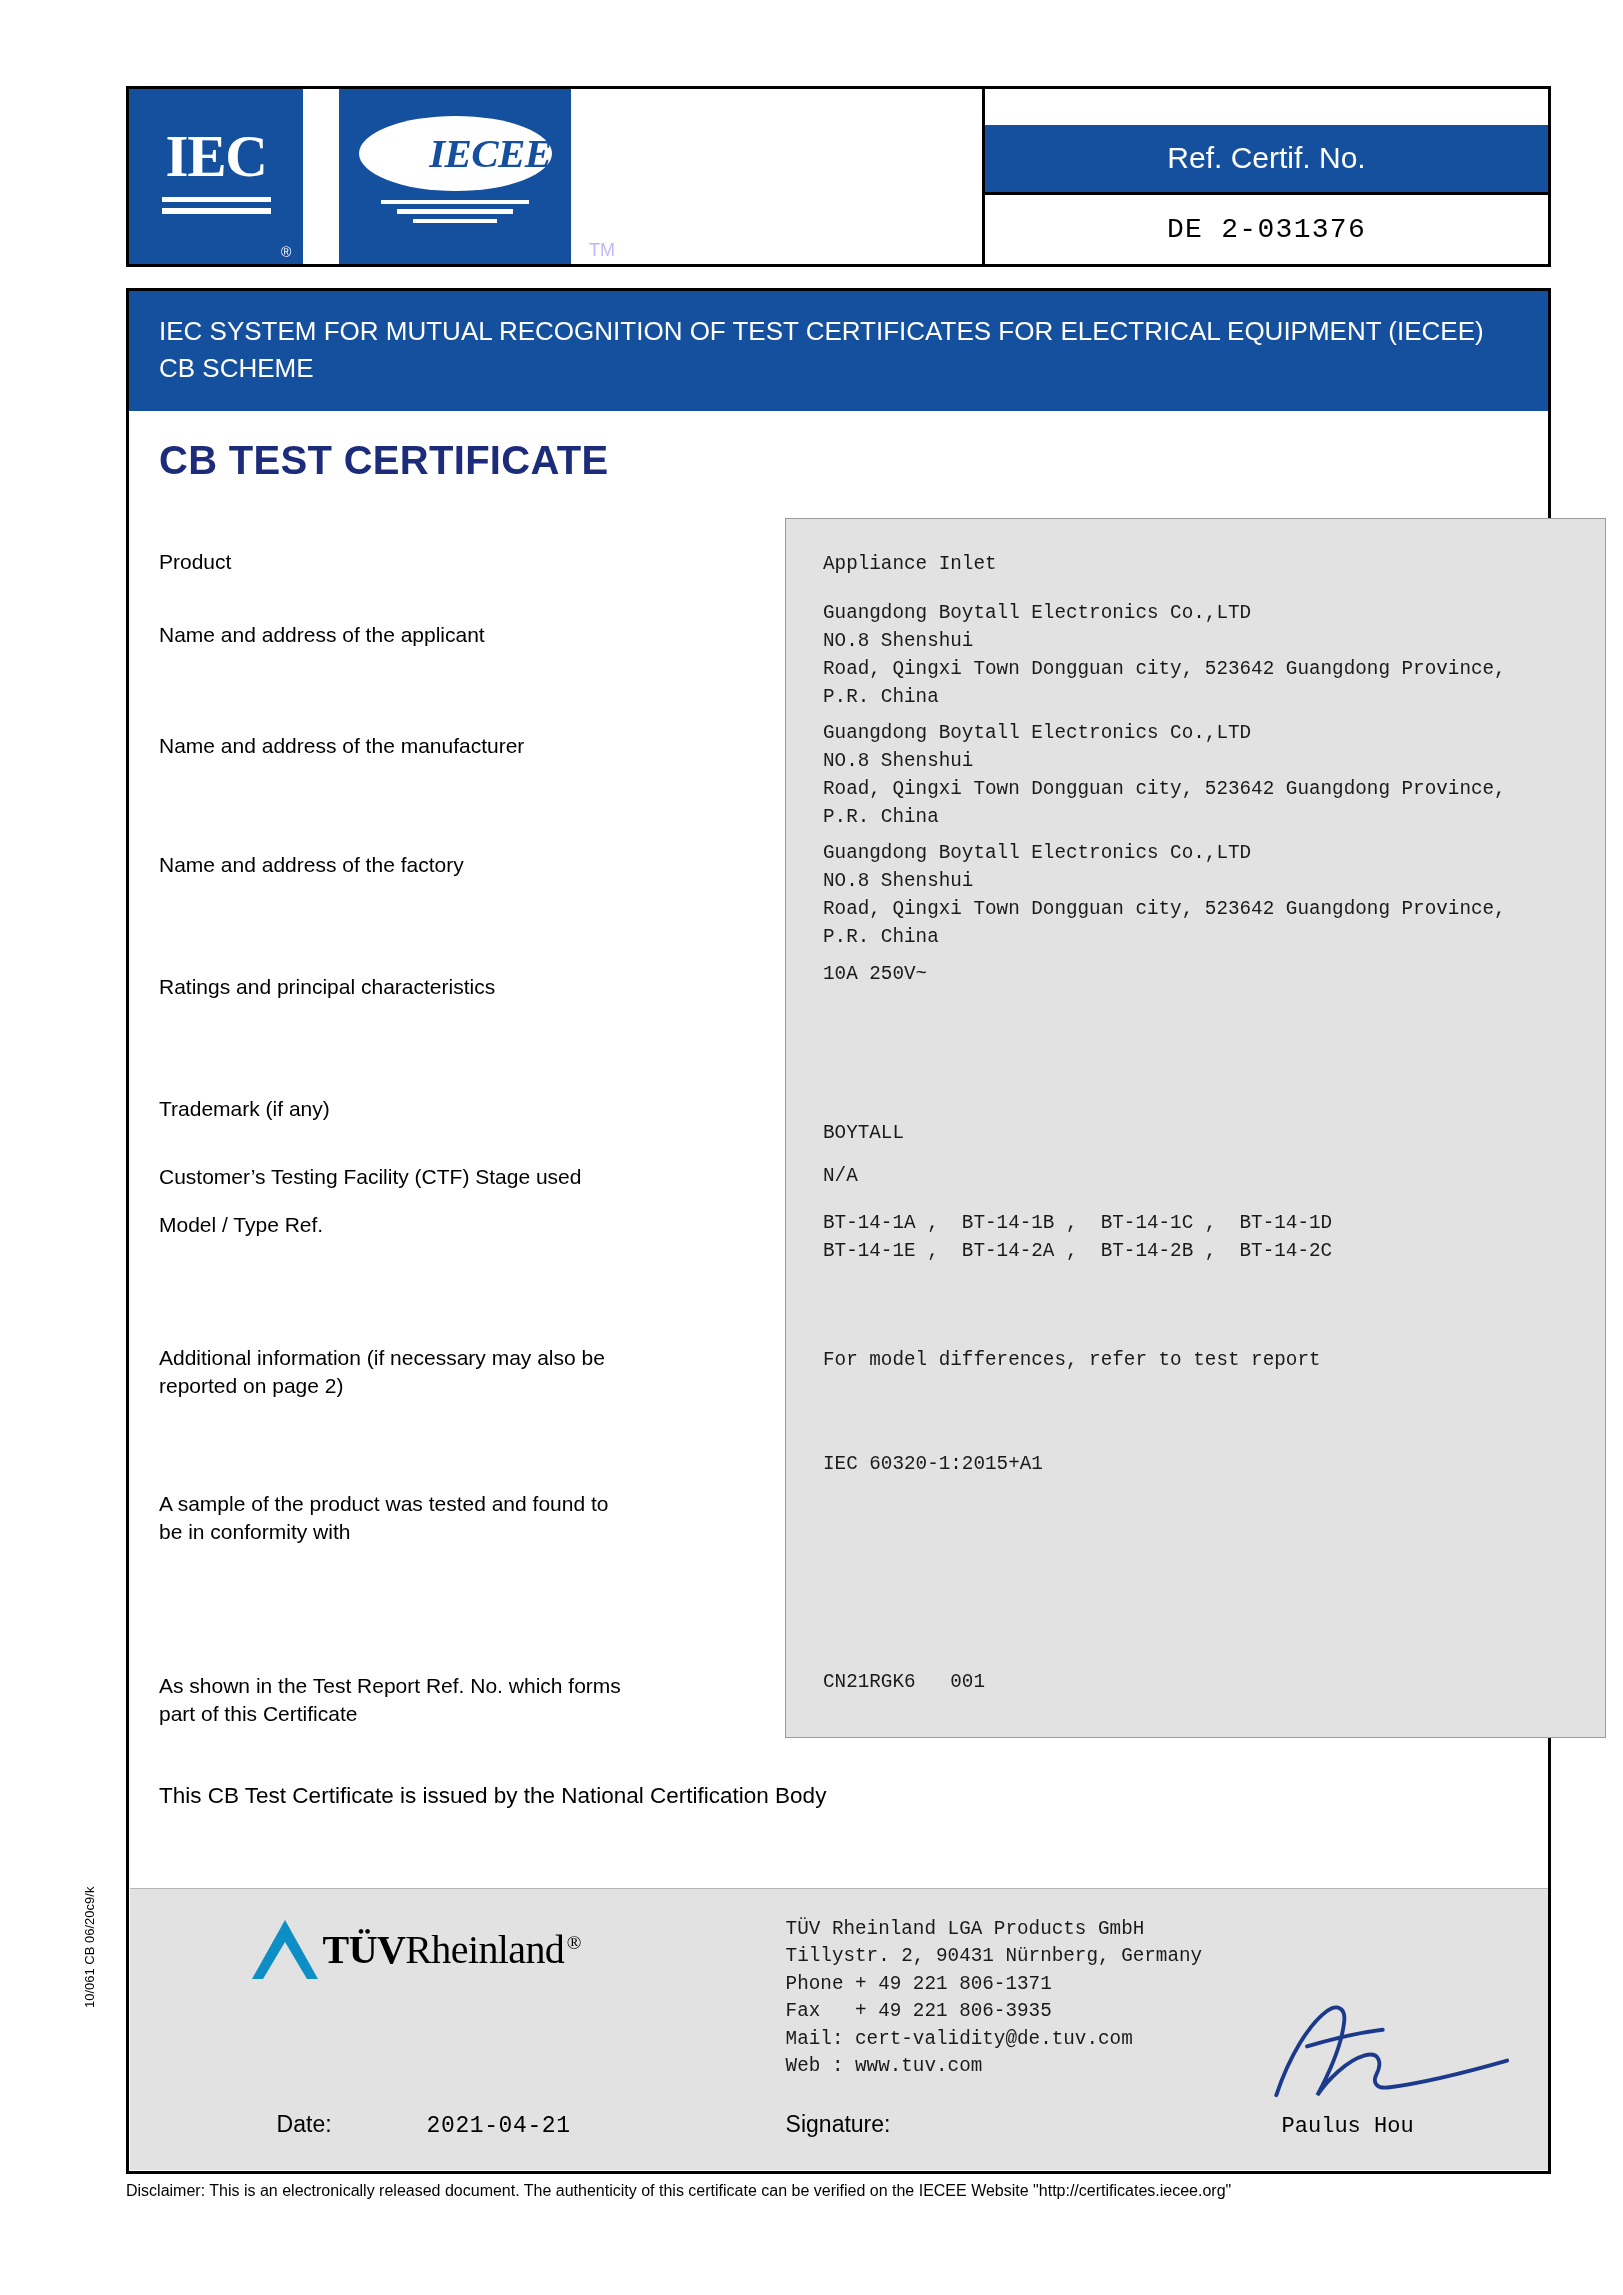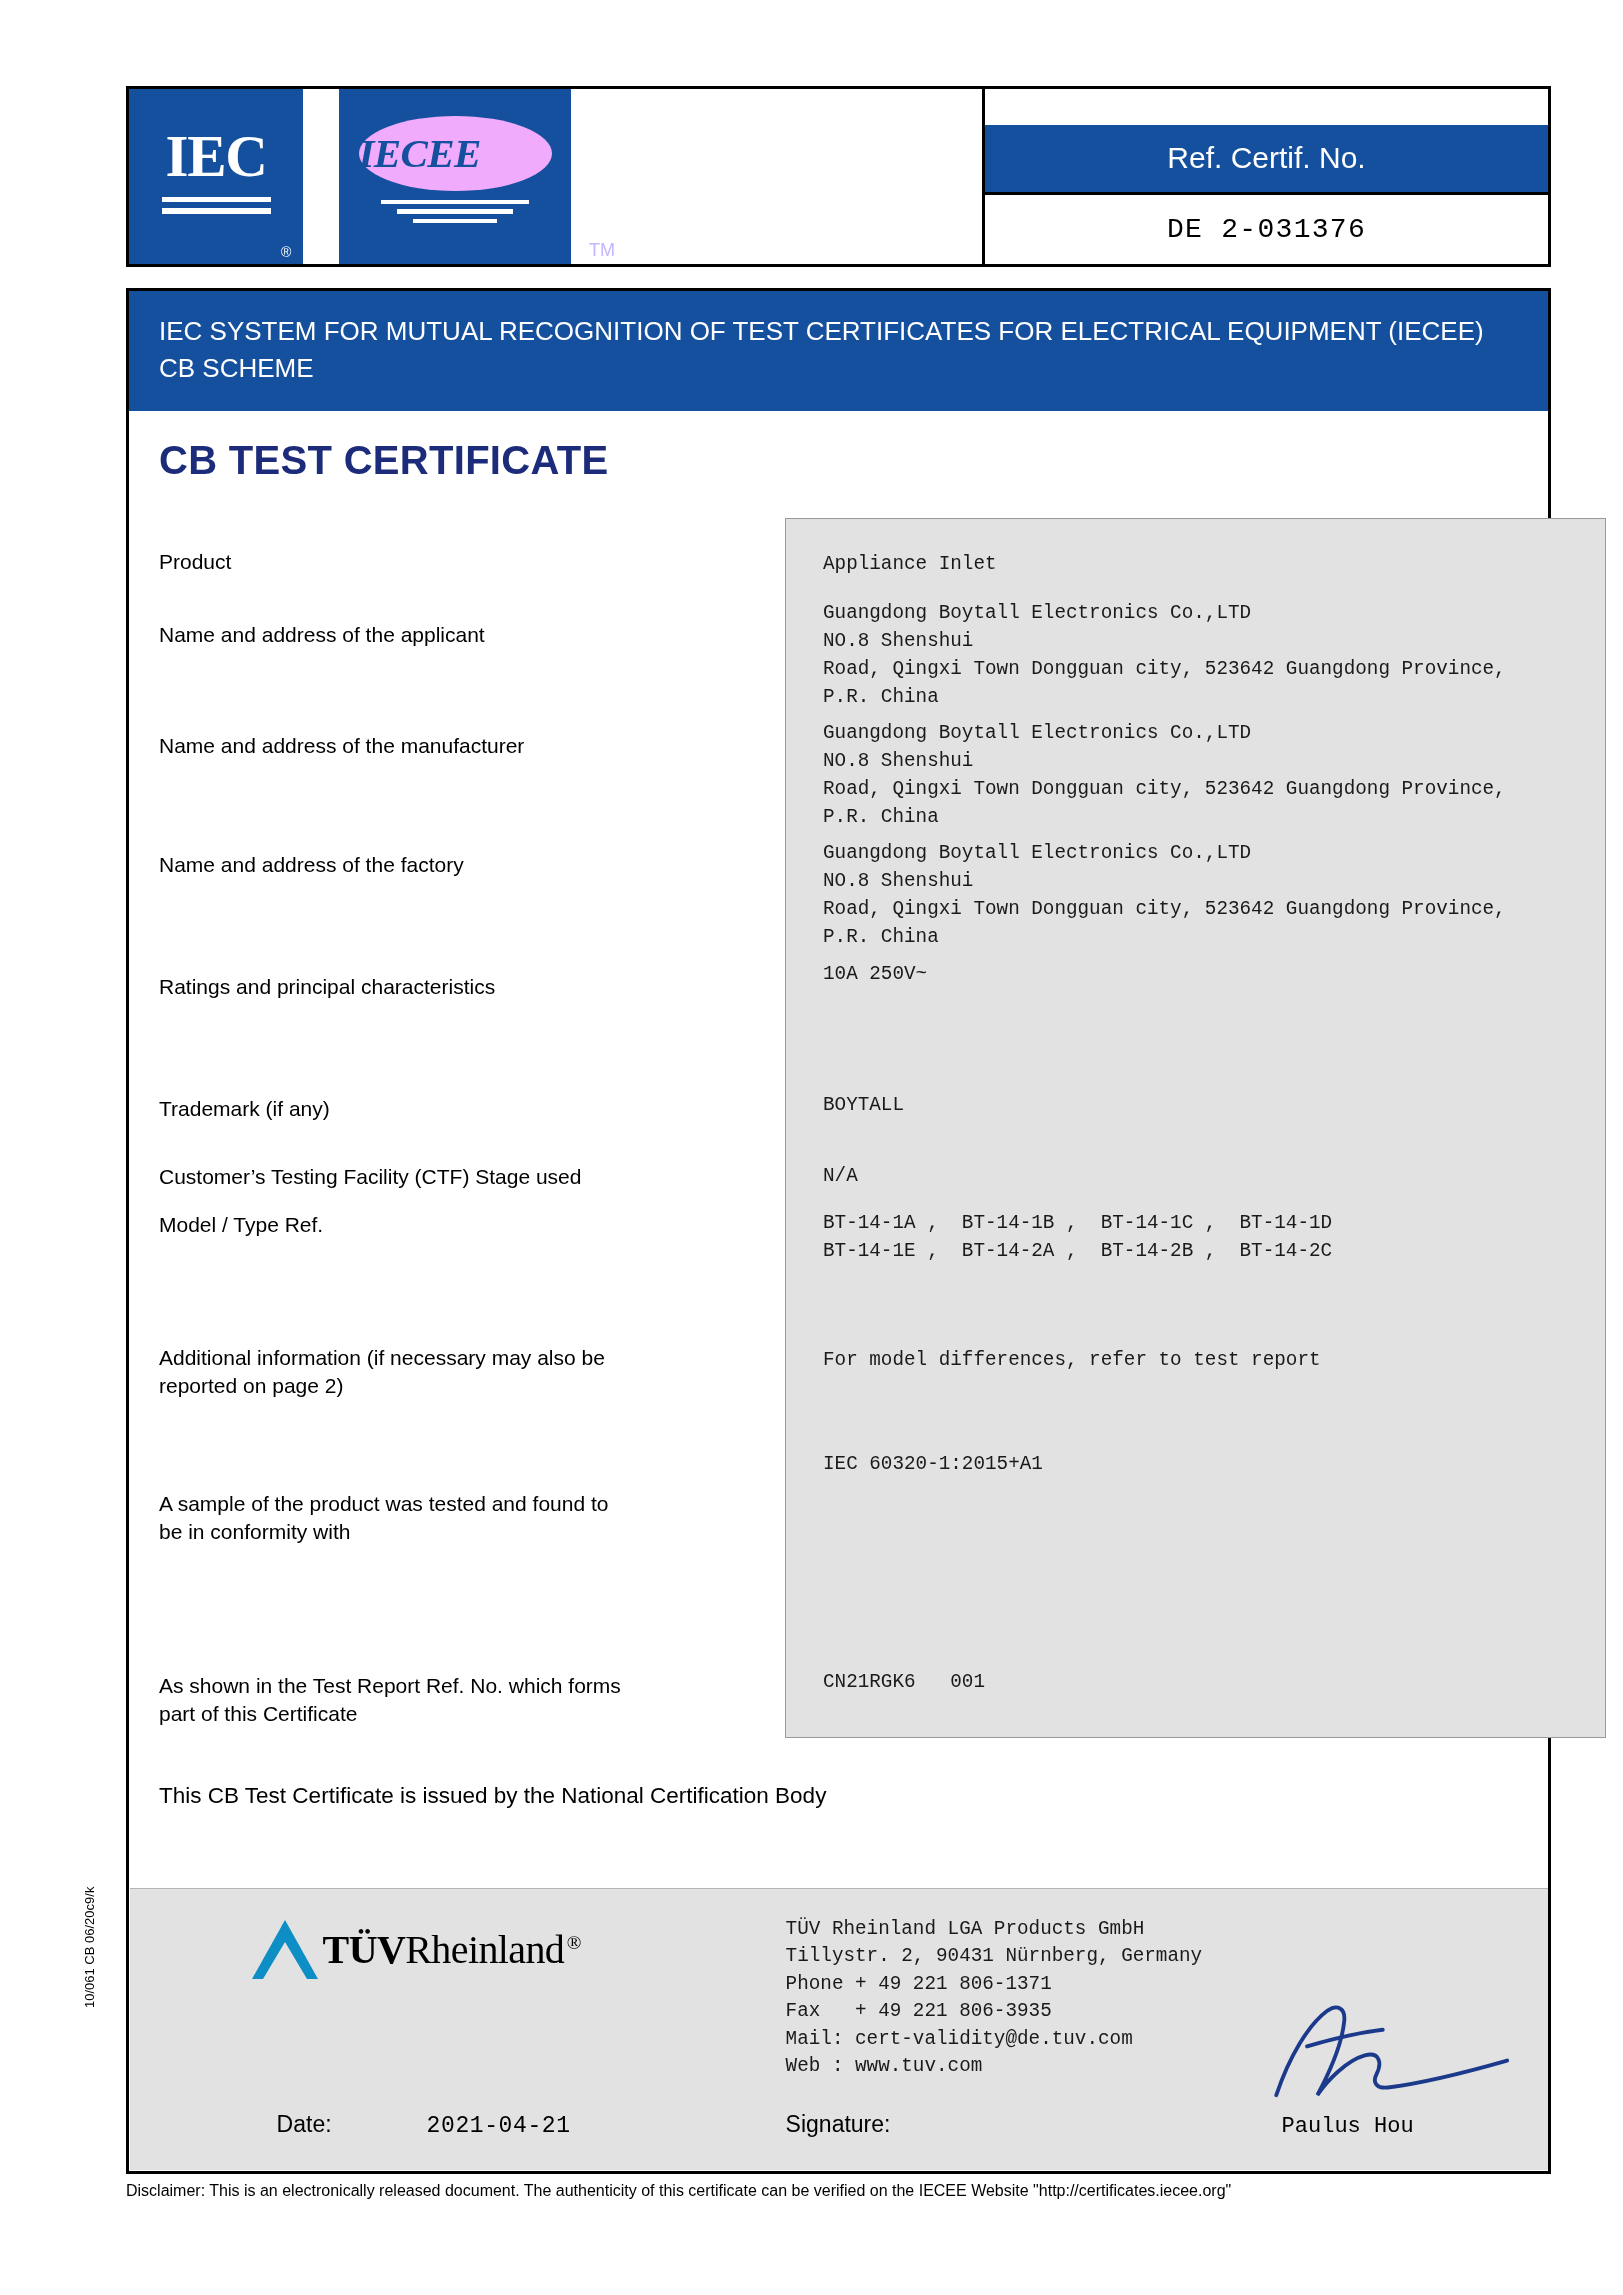--- a/index.html
+++ b/index.html
@@ -93,10 +93,10 @@
     width: 193px;
     height: 75px;
     border-radius: 50%;
-    background: #f0abfc;
-    display: flex;
-    align-items: center;
-    justify-content: flex-start;
+    background: #ffffff;
+    display: flex;
+    align-items: center;
+    justify-content: flex-end;
     margin-top: -9px;
   }
   .iecee-ellipse span {

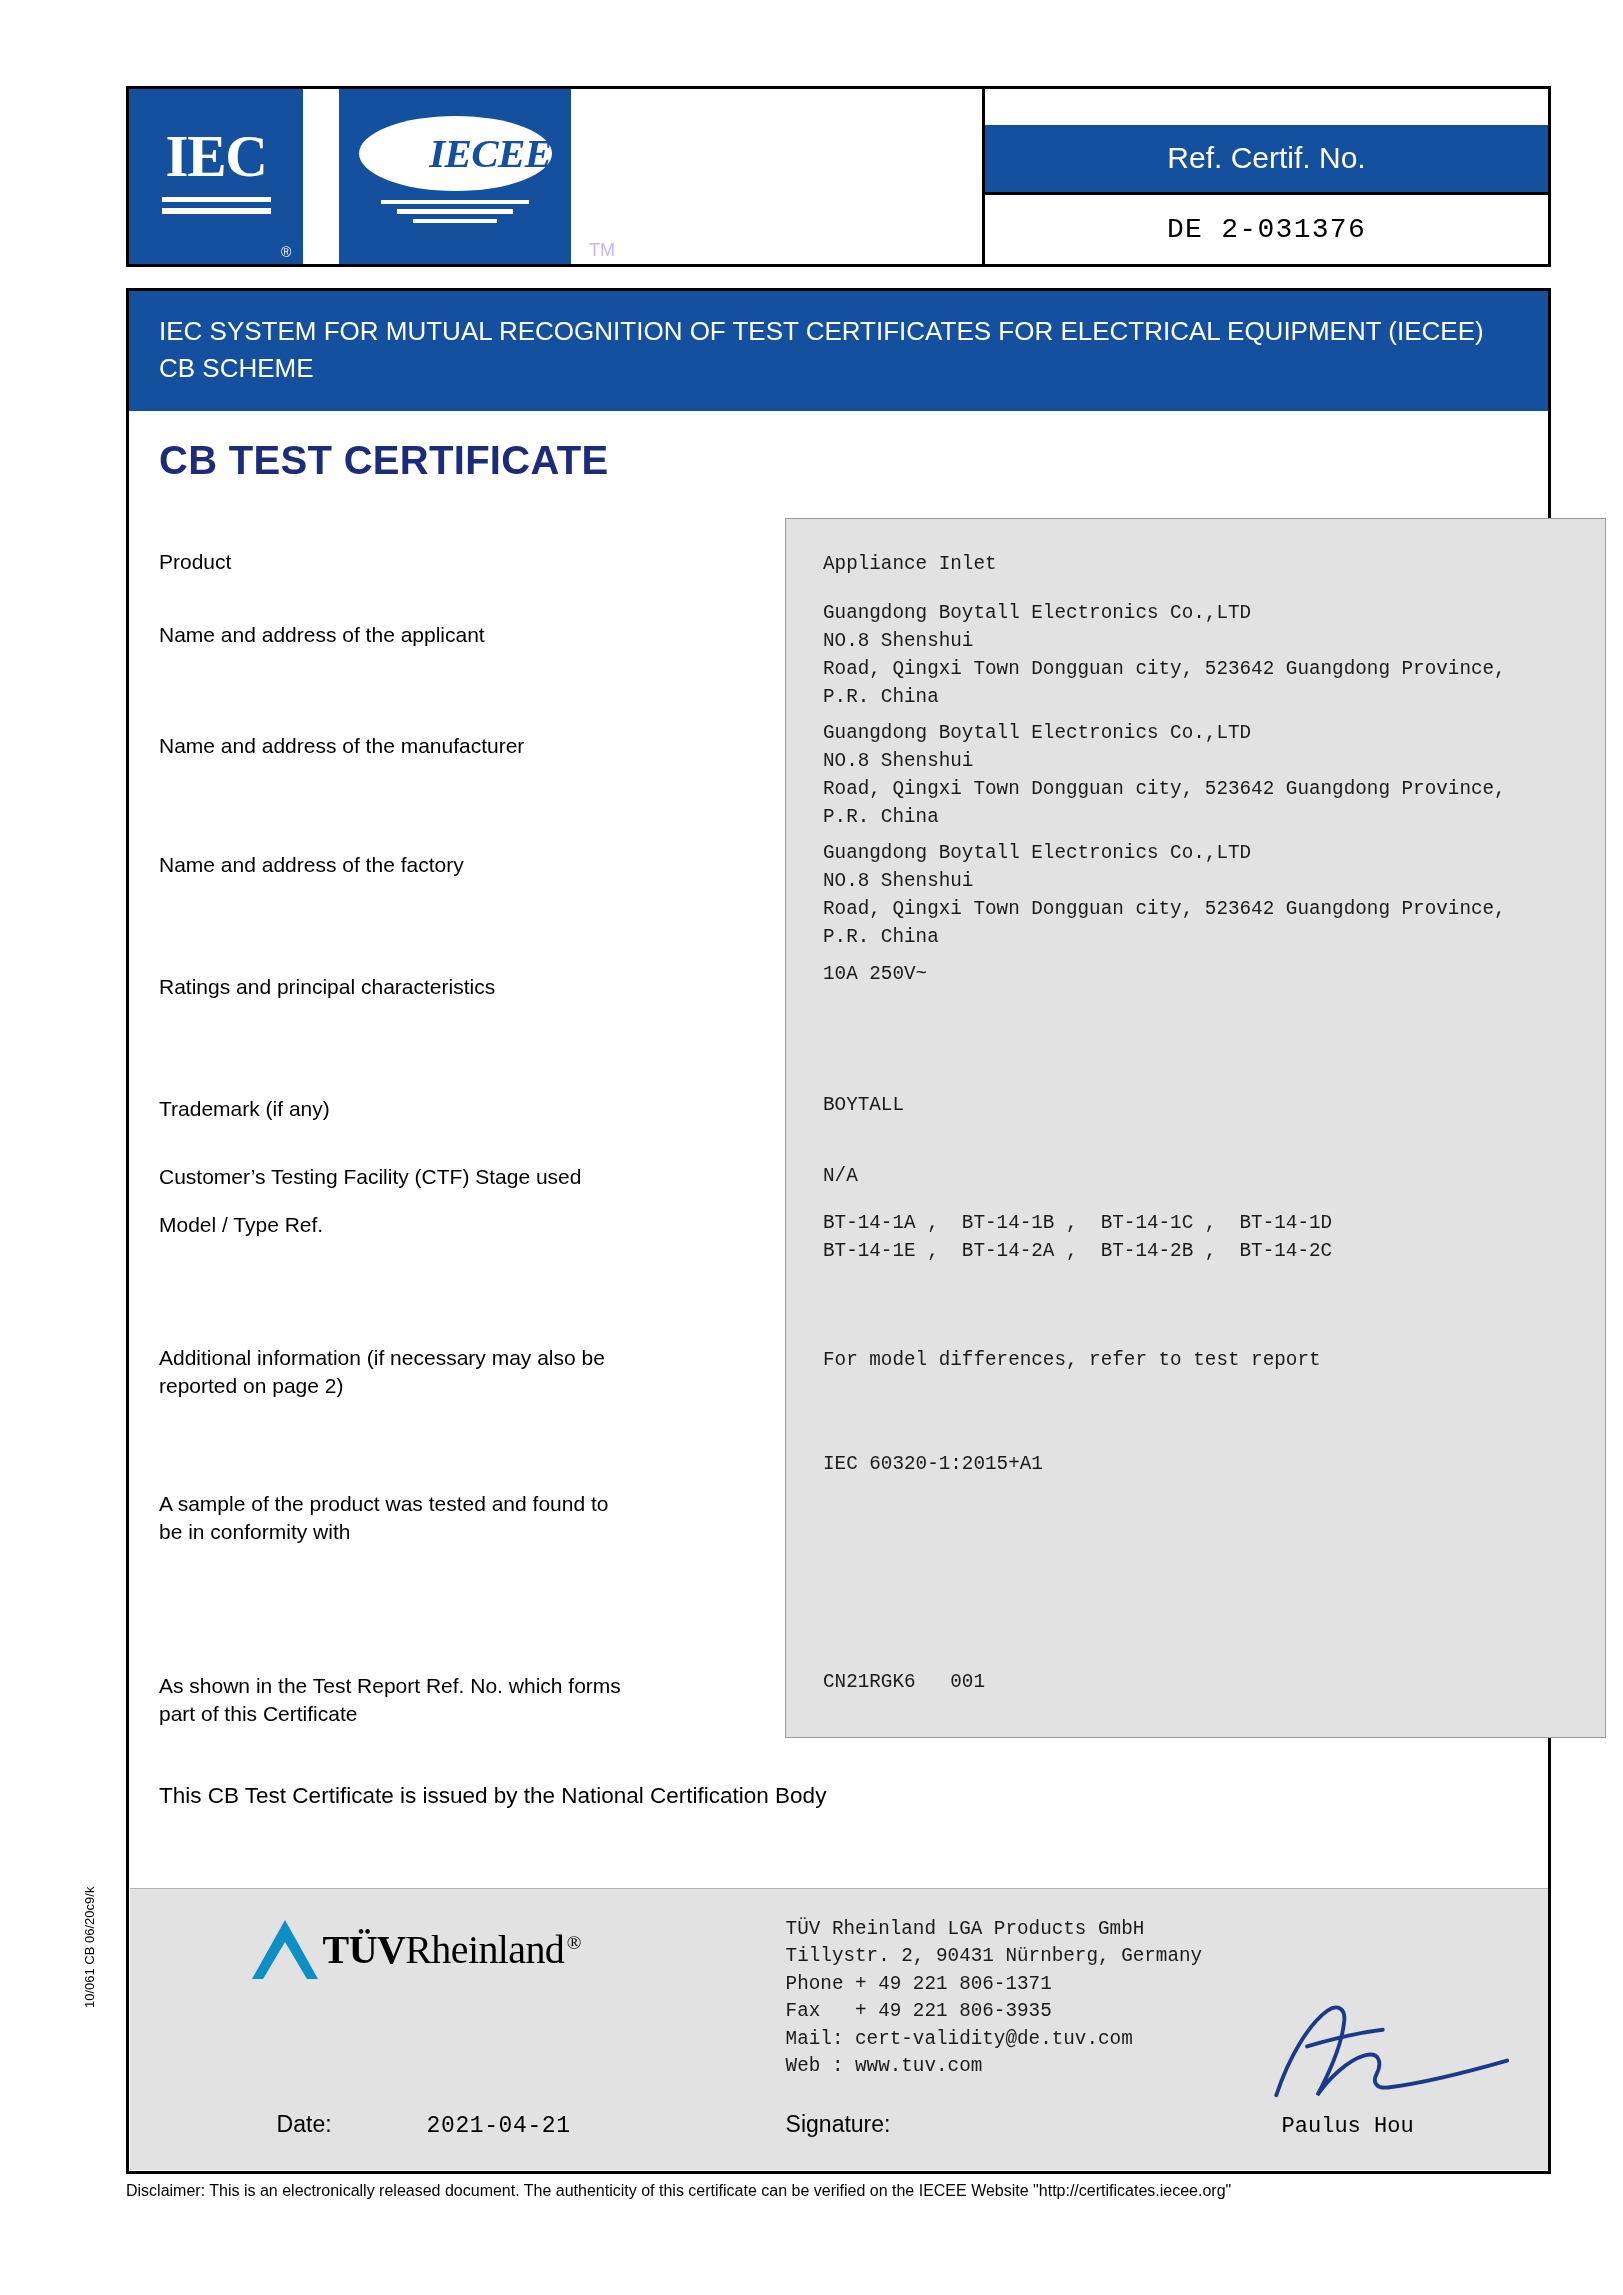--- a/index.html
+++ b/index.html
@@ -390,7 +390,7 @@
 Road, Qingxi Town Dongguan city, 523642 Guangdong Province,
 P.R. China</div>
       <div class="value" style="left:694px; top:461px;">10A 250V~</div>
-      <div class="value" style="left:694px; top:592px;">BOYTALL</div>
+      <div class="value" style="left:694px; top:620px;">BOYTALL</div>
       <div class="value" style="left:694px; top:663px;">N/A</div>
       <div class="value" style="left:694px; top:710px;">BT-14-1A ,  BT-14-1B ,  BT-14-1C ,  BT-14-1D
 BT-14-1E ,  BT-14-2A ,  BT-14-2B ,  BT-14-2C</div>

